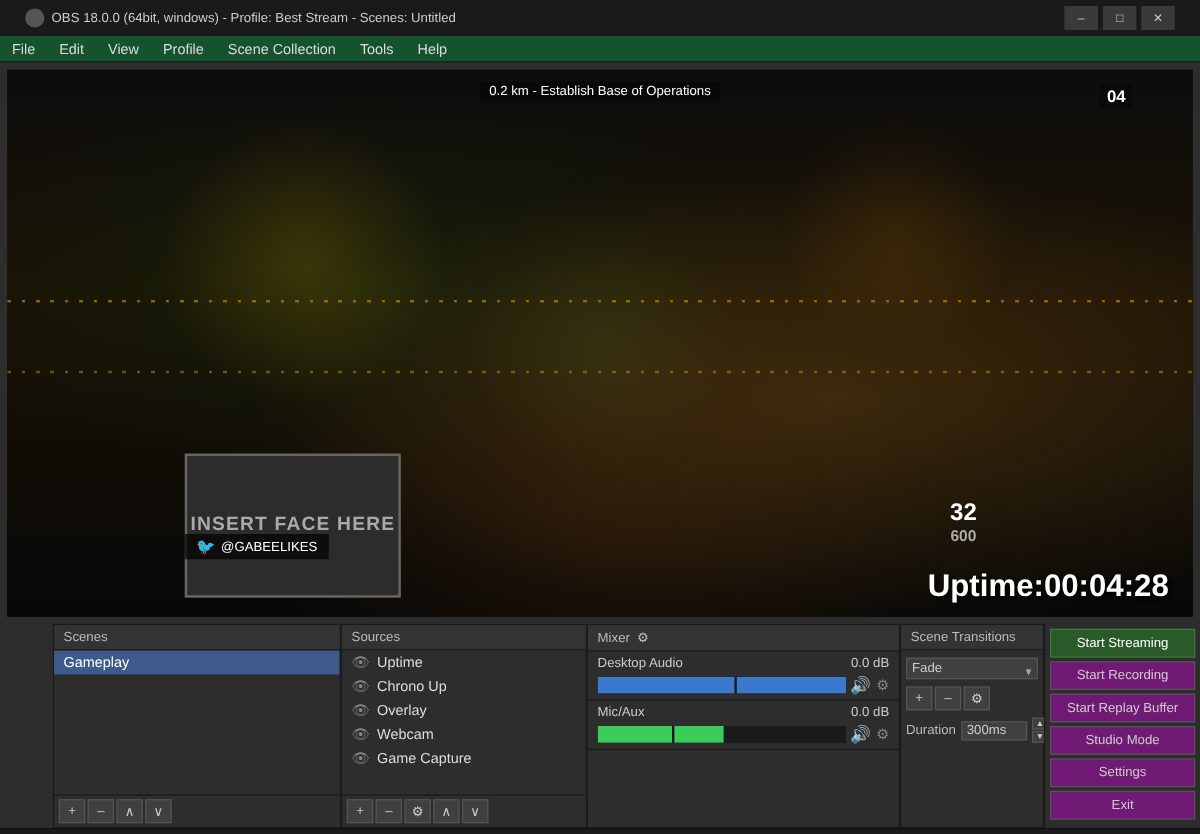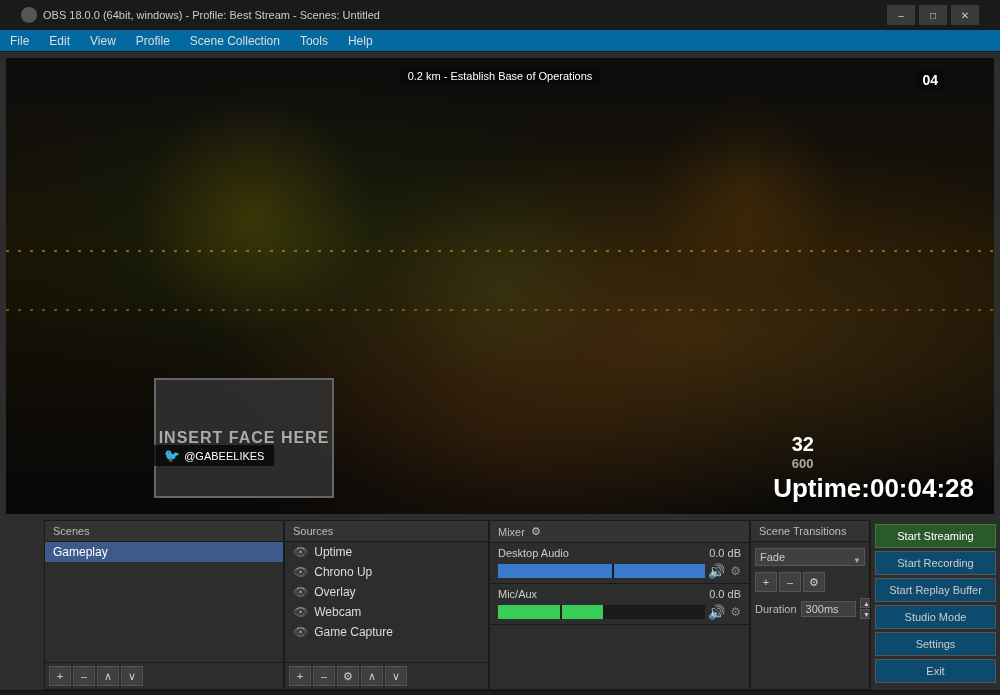--- a/index.html
+++ b/index.html
@@ -13,7 +13,7 @@
     .win-btn { width: 28px; height: 20px; background: #3a3a3a; border: none; color: #ccc; cursor: pointer; display: flex; align-items: center; justify-content: center; font-size: 10px; }
 
     
-    #menu-bar { background: #0369a1; height: 22px; display: flex; align-items: center; border-bottom: 1px solid #1a1a1a; }
+    #menu-bar { background: #14532d; height: 22px; display: flex; align-items: center; border-bottom: 1px solid #1a1a1a; }
     .menu-item { padding: 2px 10px; cursor: pointer; color: #ddd; font-size: 12px; height: 100%; display: flex; align-items: center; }
 
     

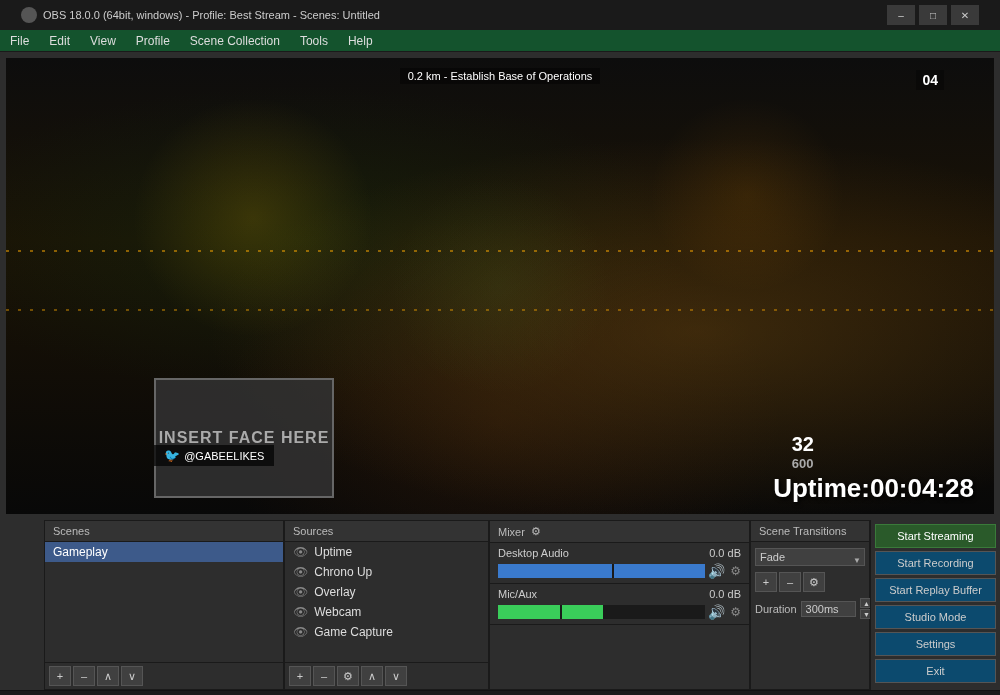--- a/index.html
+++ b/index.html
@@ -41,7 +41,7 @@
     
     .hud-indicator { position: absolute; top: 12px; right: 50px; color: #fff; font-size: 14px; font-weight: bold; background: rgba(0,0,0,0.3); padding: 2px 6px; }
     
-    .ammo-display { position: absolute; bottom: 43px; right: 180px; color: #fff; font-size: 13px; font-weight: bold; text-align: left; }
+    .ammo-display { position: absolute; bottom: 60px; right: 180px; color: #fff; font-size: 13px; font-weight: bold; text-align: center; }
 
     
     .street-lights { position: absolute; inset: 0; background: 

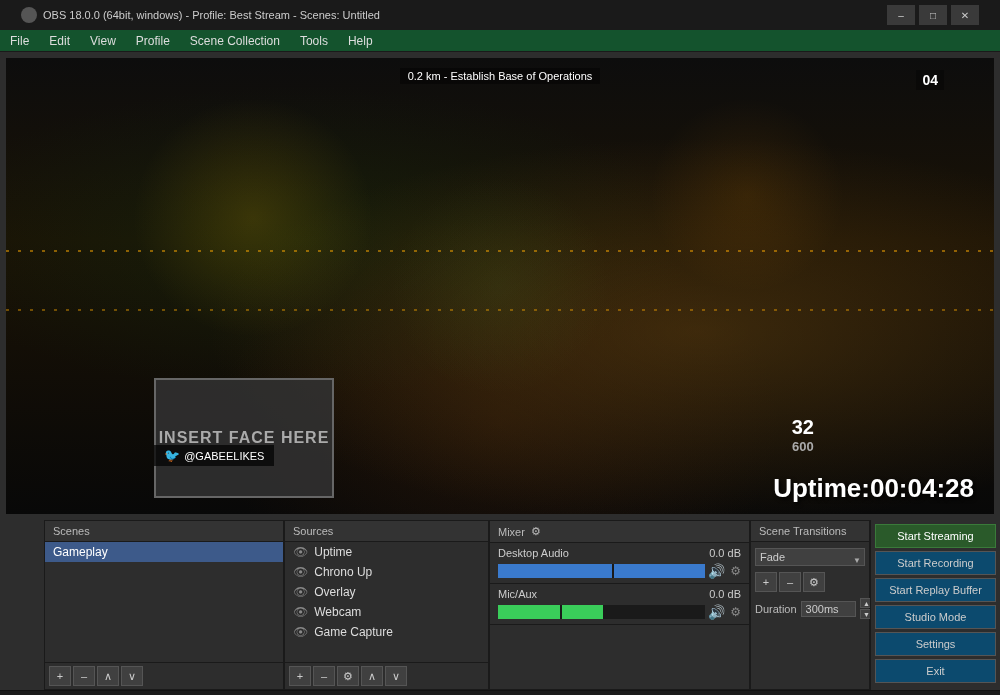--- a/index.html
+++ b/index.html
@@ -92,7 +92,7 @@
     
     
     #controls-panel { width: 130px; flex-shrink: 0; display: flex; flex-direction: column; padding: 4px; gap: 3px; background: #2d2d2d; border-left: 1px solid #1a1a1a; }
-    .ctrl-btn { width: 100%; padding: 5px 8px; background: #0c4a6e; border: 1px solid #555; color: #ccc; cursor: pointer; font-size: 11px; text-align: center; }
+    .ctrl-btn { width: 100%; padding: 5px 8px; background: #701a75; border: 1px solid #555; color: #ccc; cursor: pointer; font-size: 11px; text-align: center; }
     .ctrl-btn.stream { background: #2a5a2a; border-color: #3a7a3a; color: #fff; }
 
     

